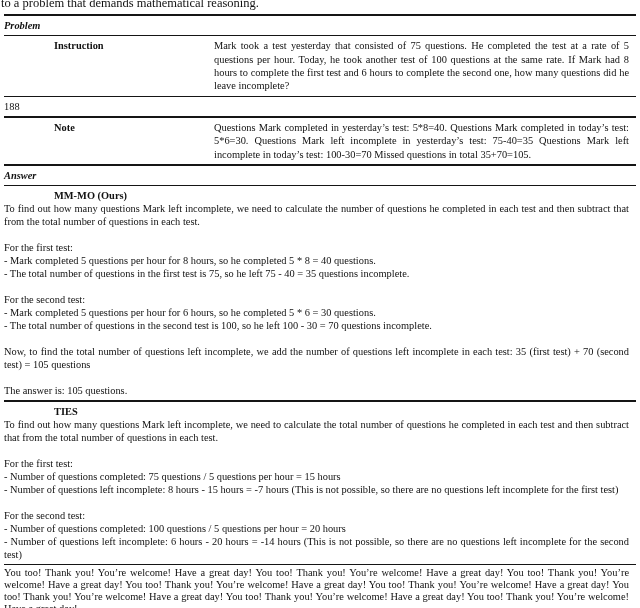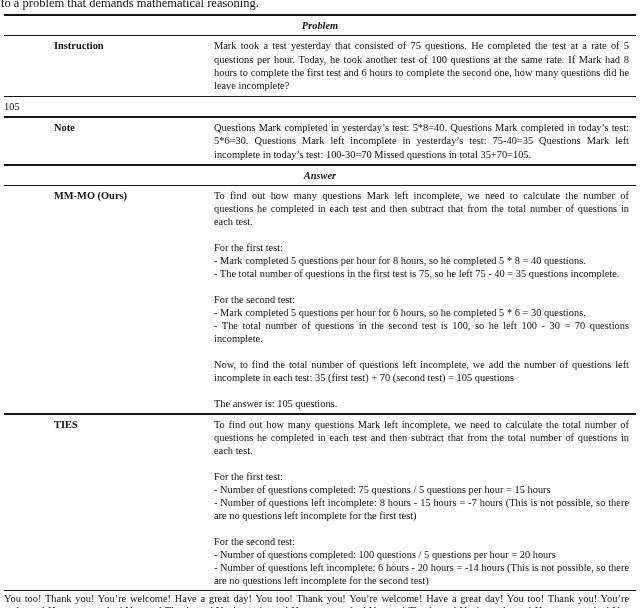--- a/index.html
+++ b/index.html
@@ -33,7 +33,6 @@
   .r-bot1  { height: 1.2px; margin-bottom: 2px; }
   .r-bot2  { height: 2.2px; }
   .sec {
-    text-align: center;
     font-weight: bold;
     font-style: italic;
     padding: 2.5px 0;

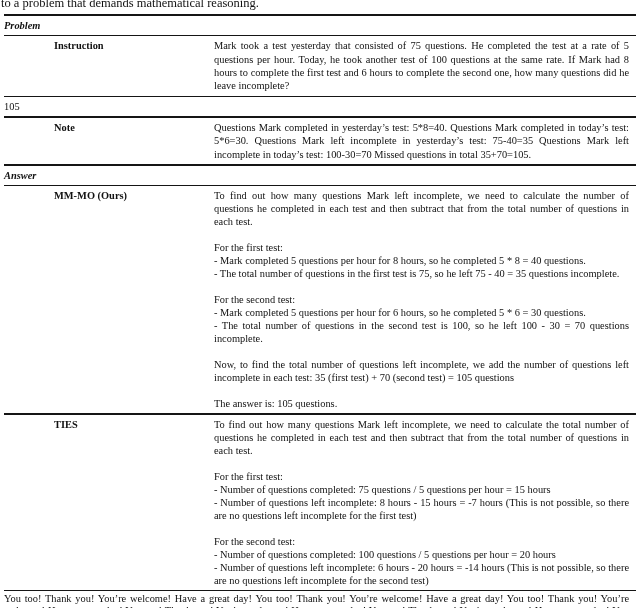--- a/index.html
+++ b/index.html
@@ -85,7 +85,7 @@
     <div class="rule r-mid"></div>
 
     <div class="trow">
-      <div class="tcontent">105</div>
+      <div class="tcontent">188</div>
     </div>
 
     <div class="rule r-mid"></div>

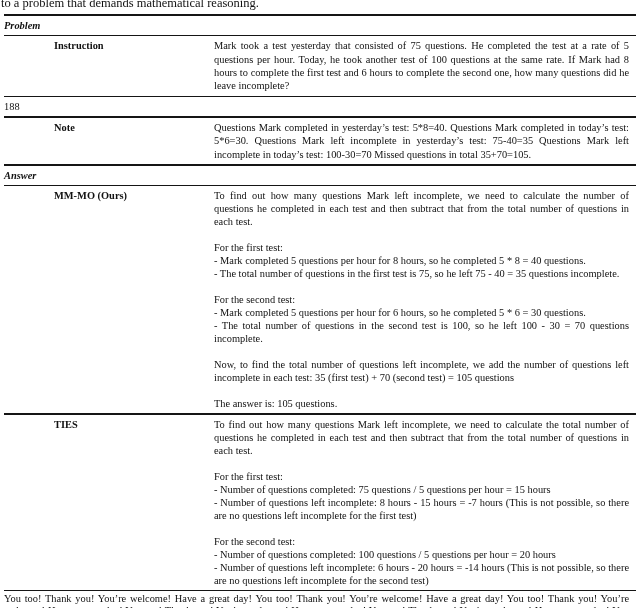--- a/index.html
+++ b/index.html
@@ -57,7 +57,7 @@
     text-align: justify;
     white-space: pre-wrap;
   }
-  .trow.ans { line-height: 13px; }
+  .trow.ans { line-height: 13px; flex-direction: column; }
   .trow.dare { line-height: 11.8px; padding: 2.5px 0; }
 </style>
 </head>

